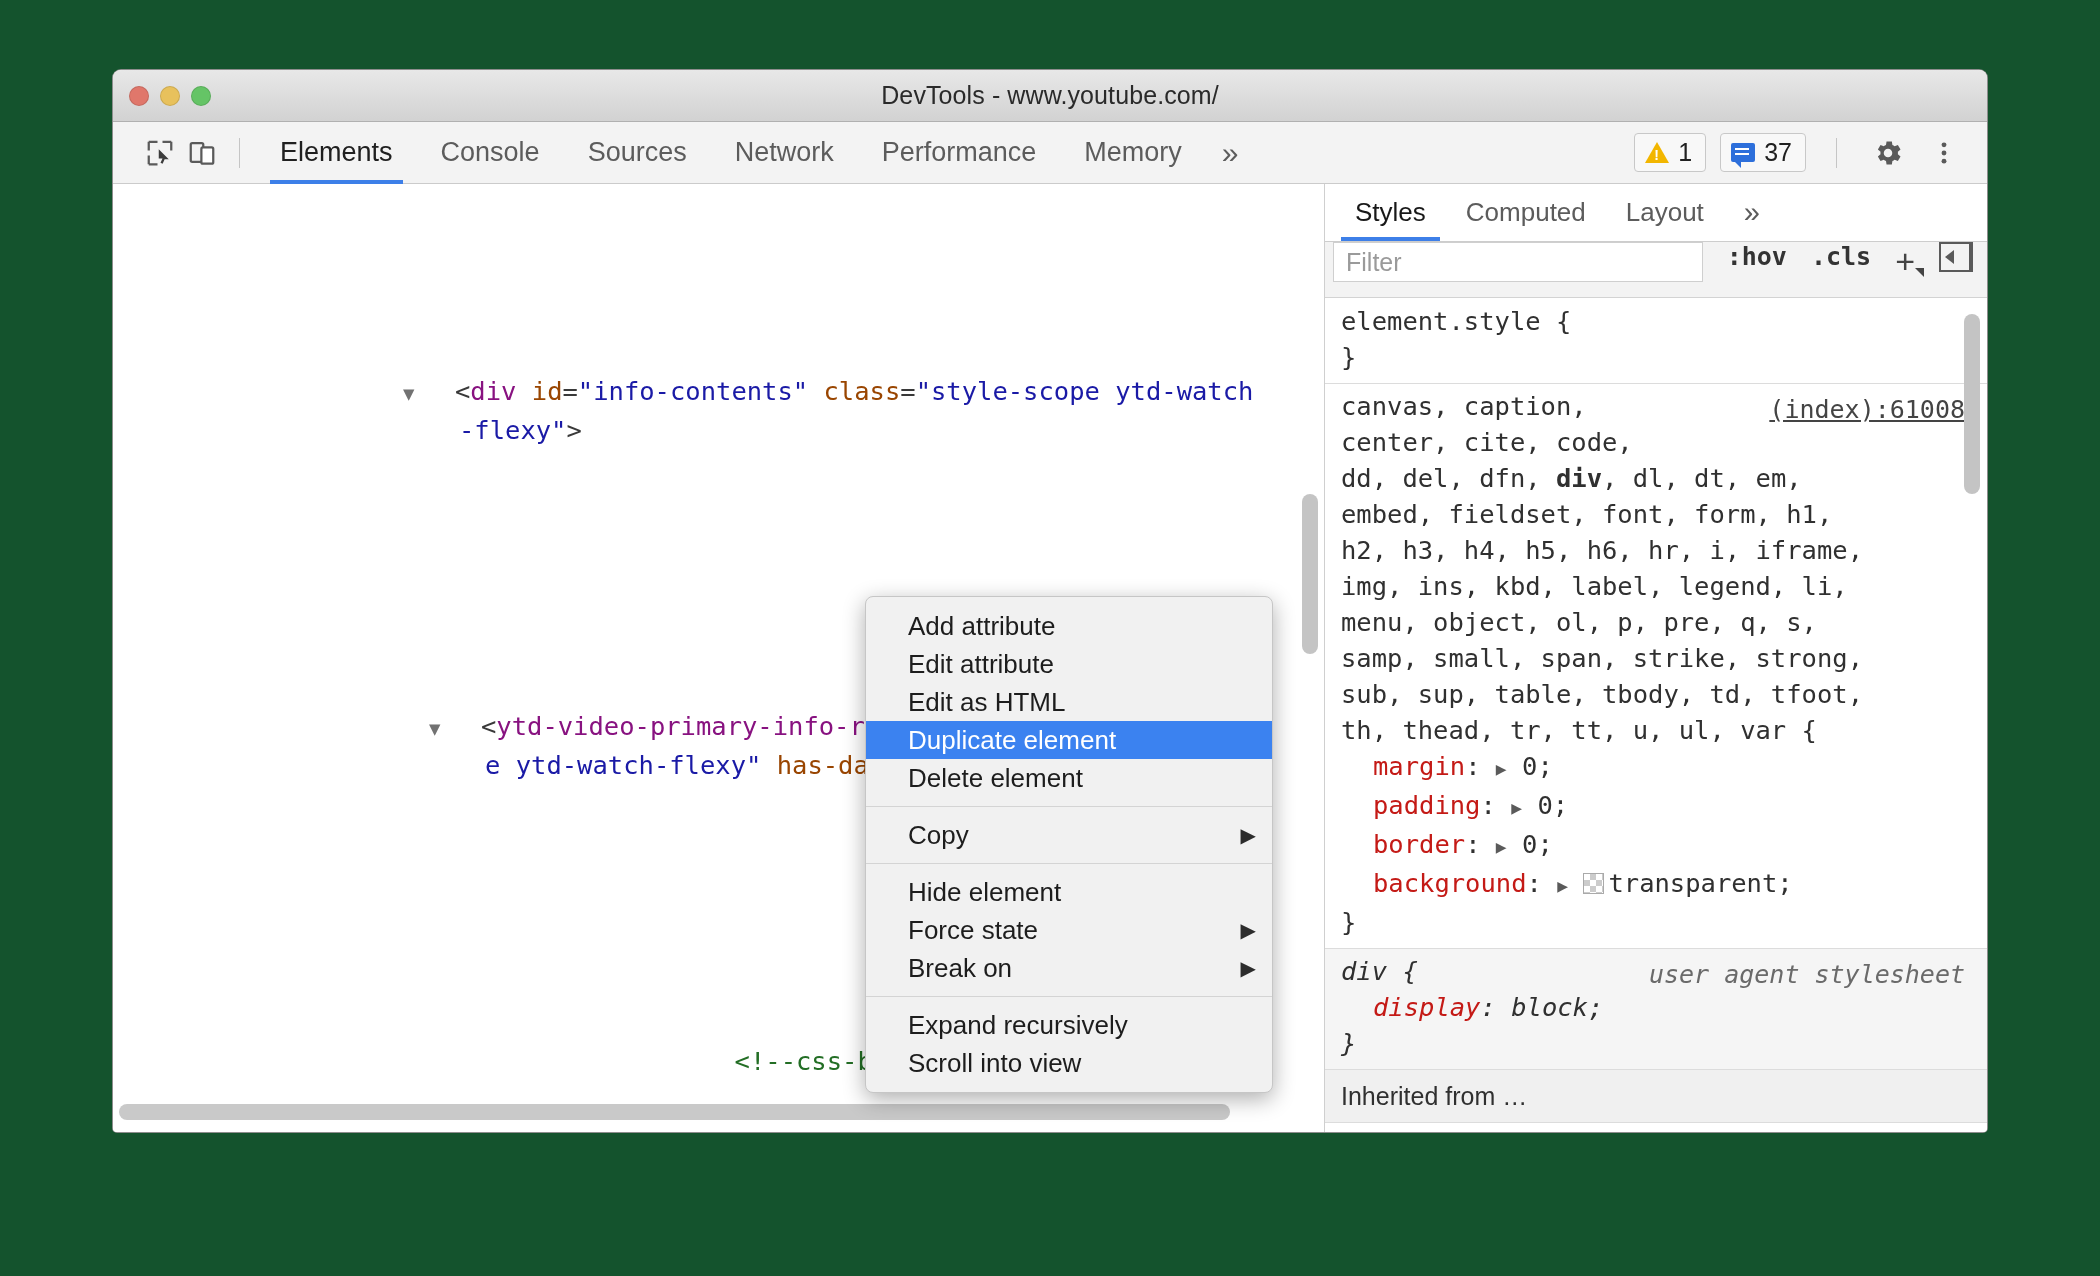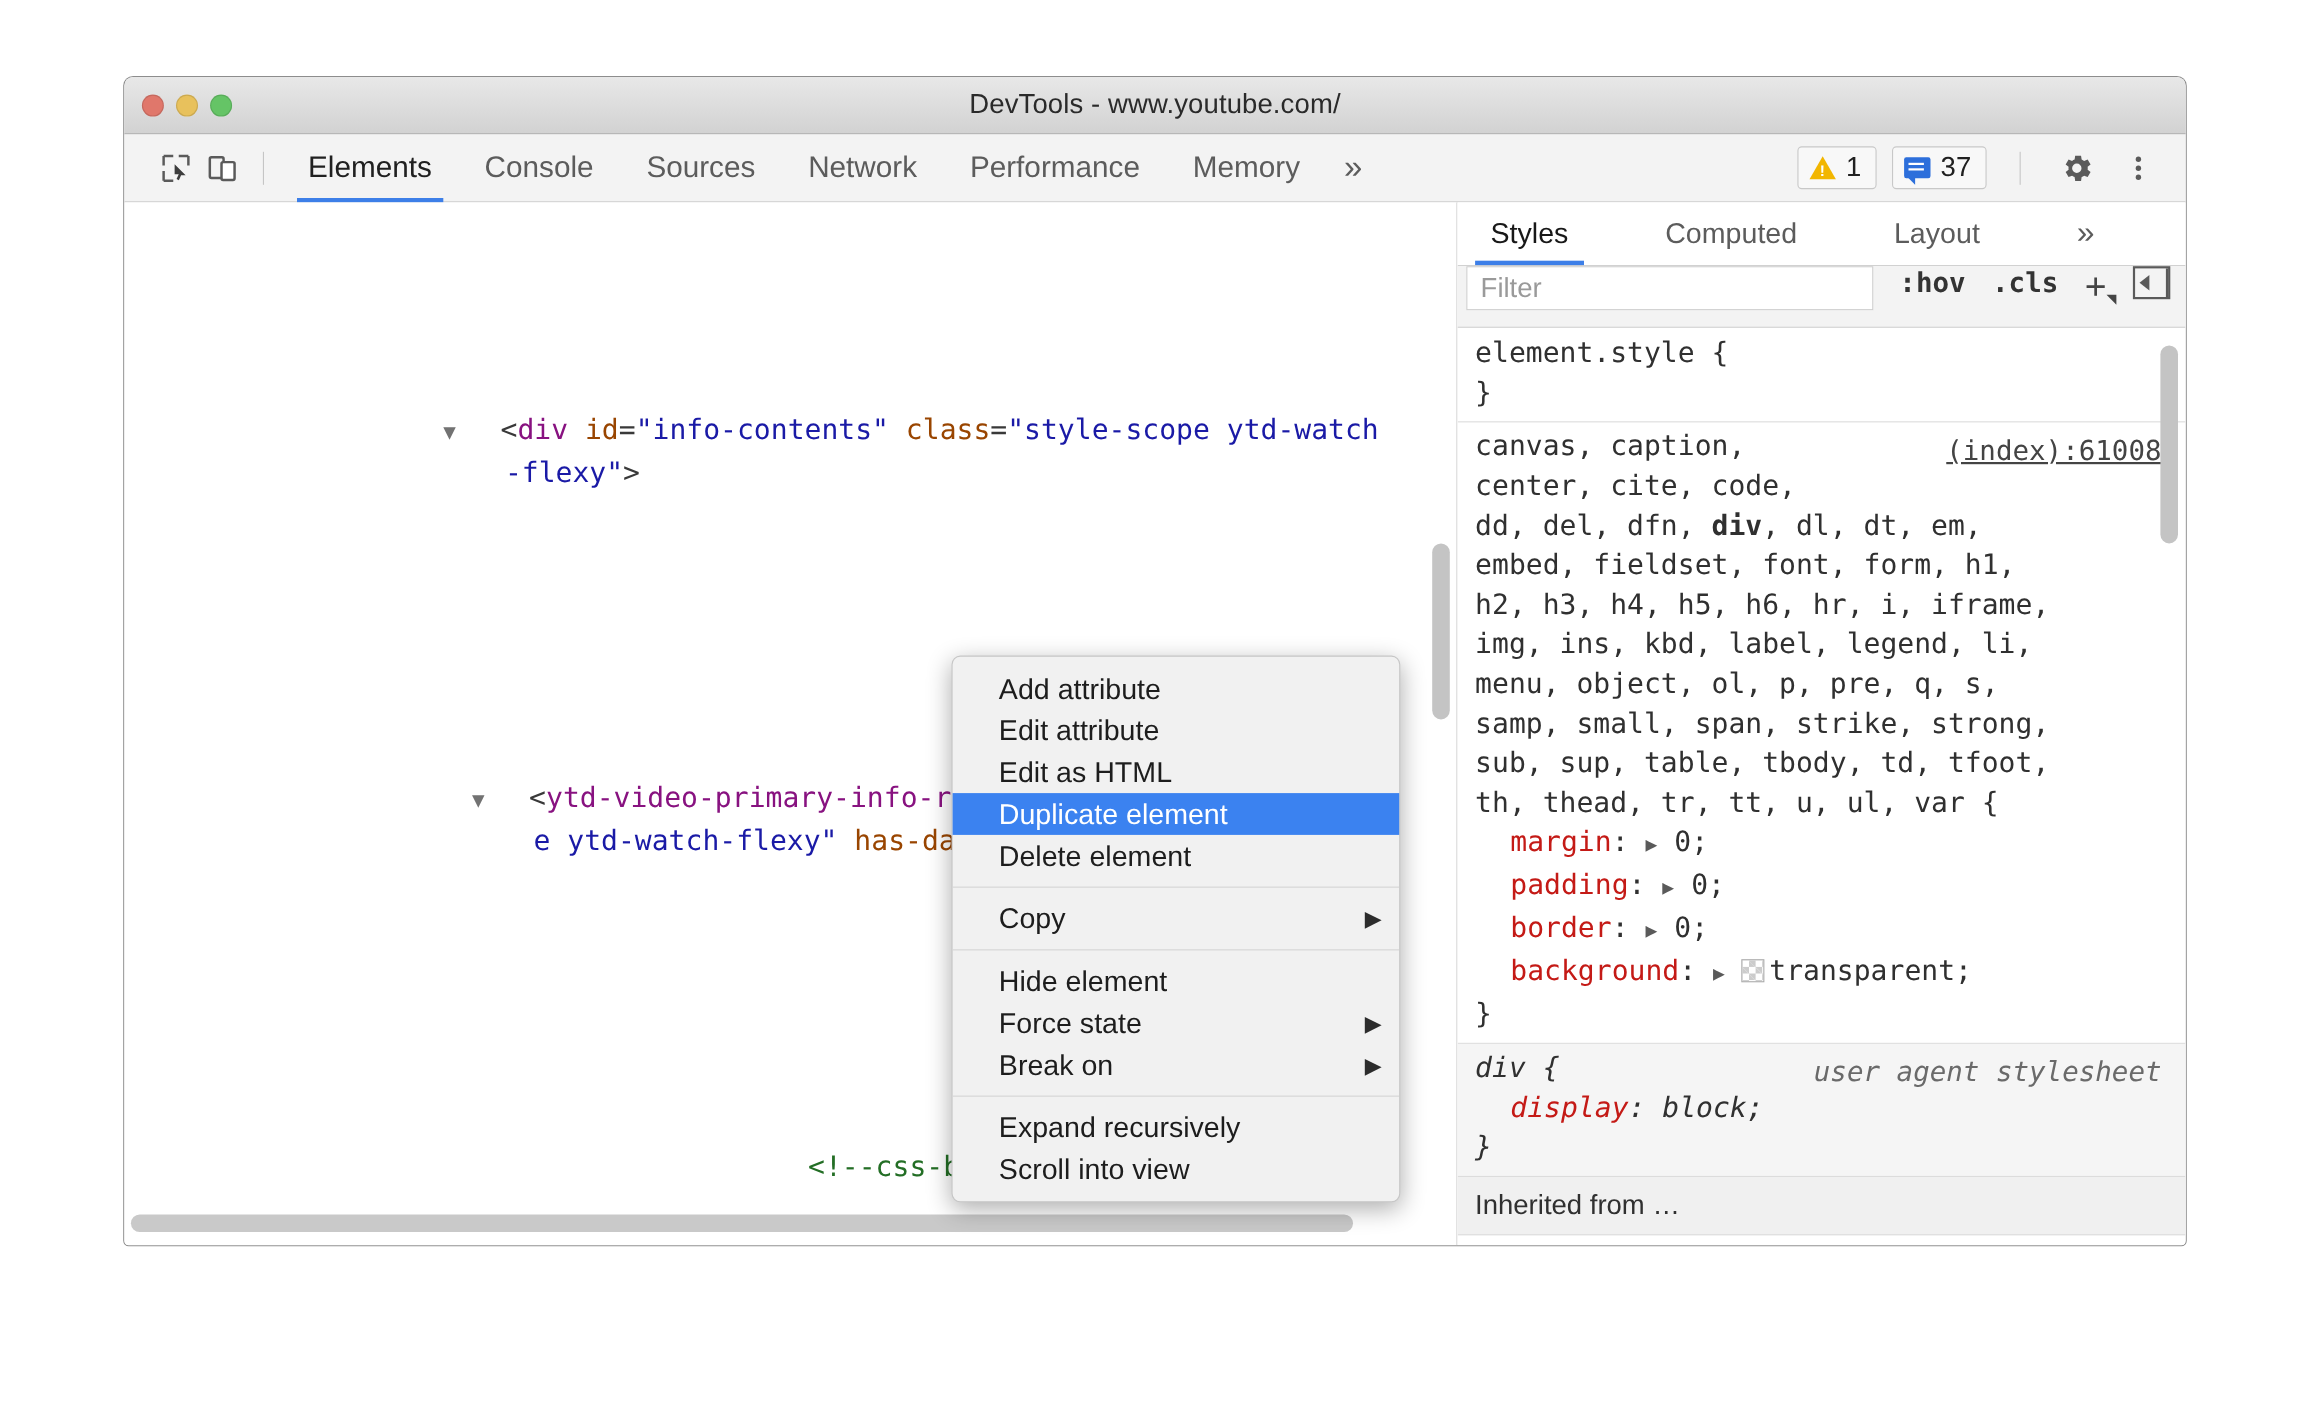--- a/index.html
+++ b/index.html
@@ -10,7 +10,7 @@
     font-family: "Liberation Sans", sans-serif;
     overflow: hidden;
   }
-  #root { position: relative; width: 2100px; height: 1276px; background: #ffffff; }
+  #root { position: relative; width: 2100px; height: 1276px; background: #14532d; }
 
   
   .window {

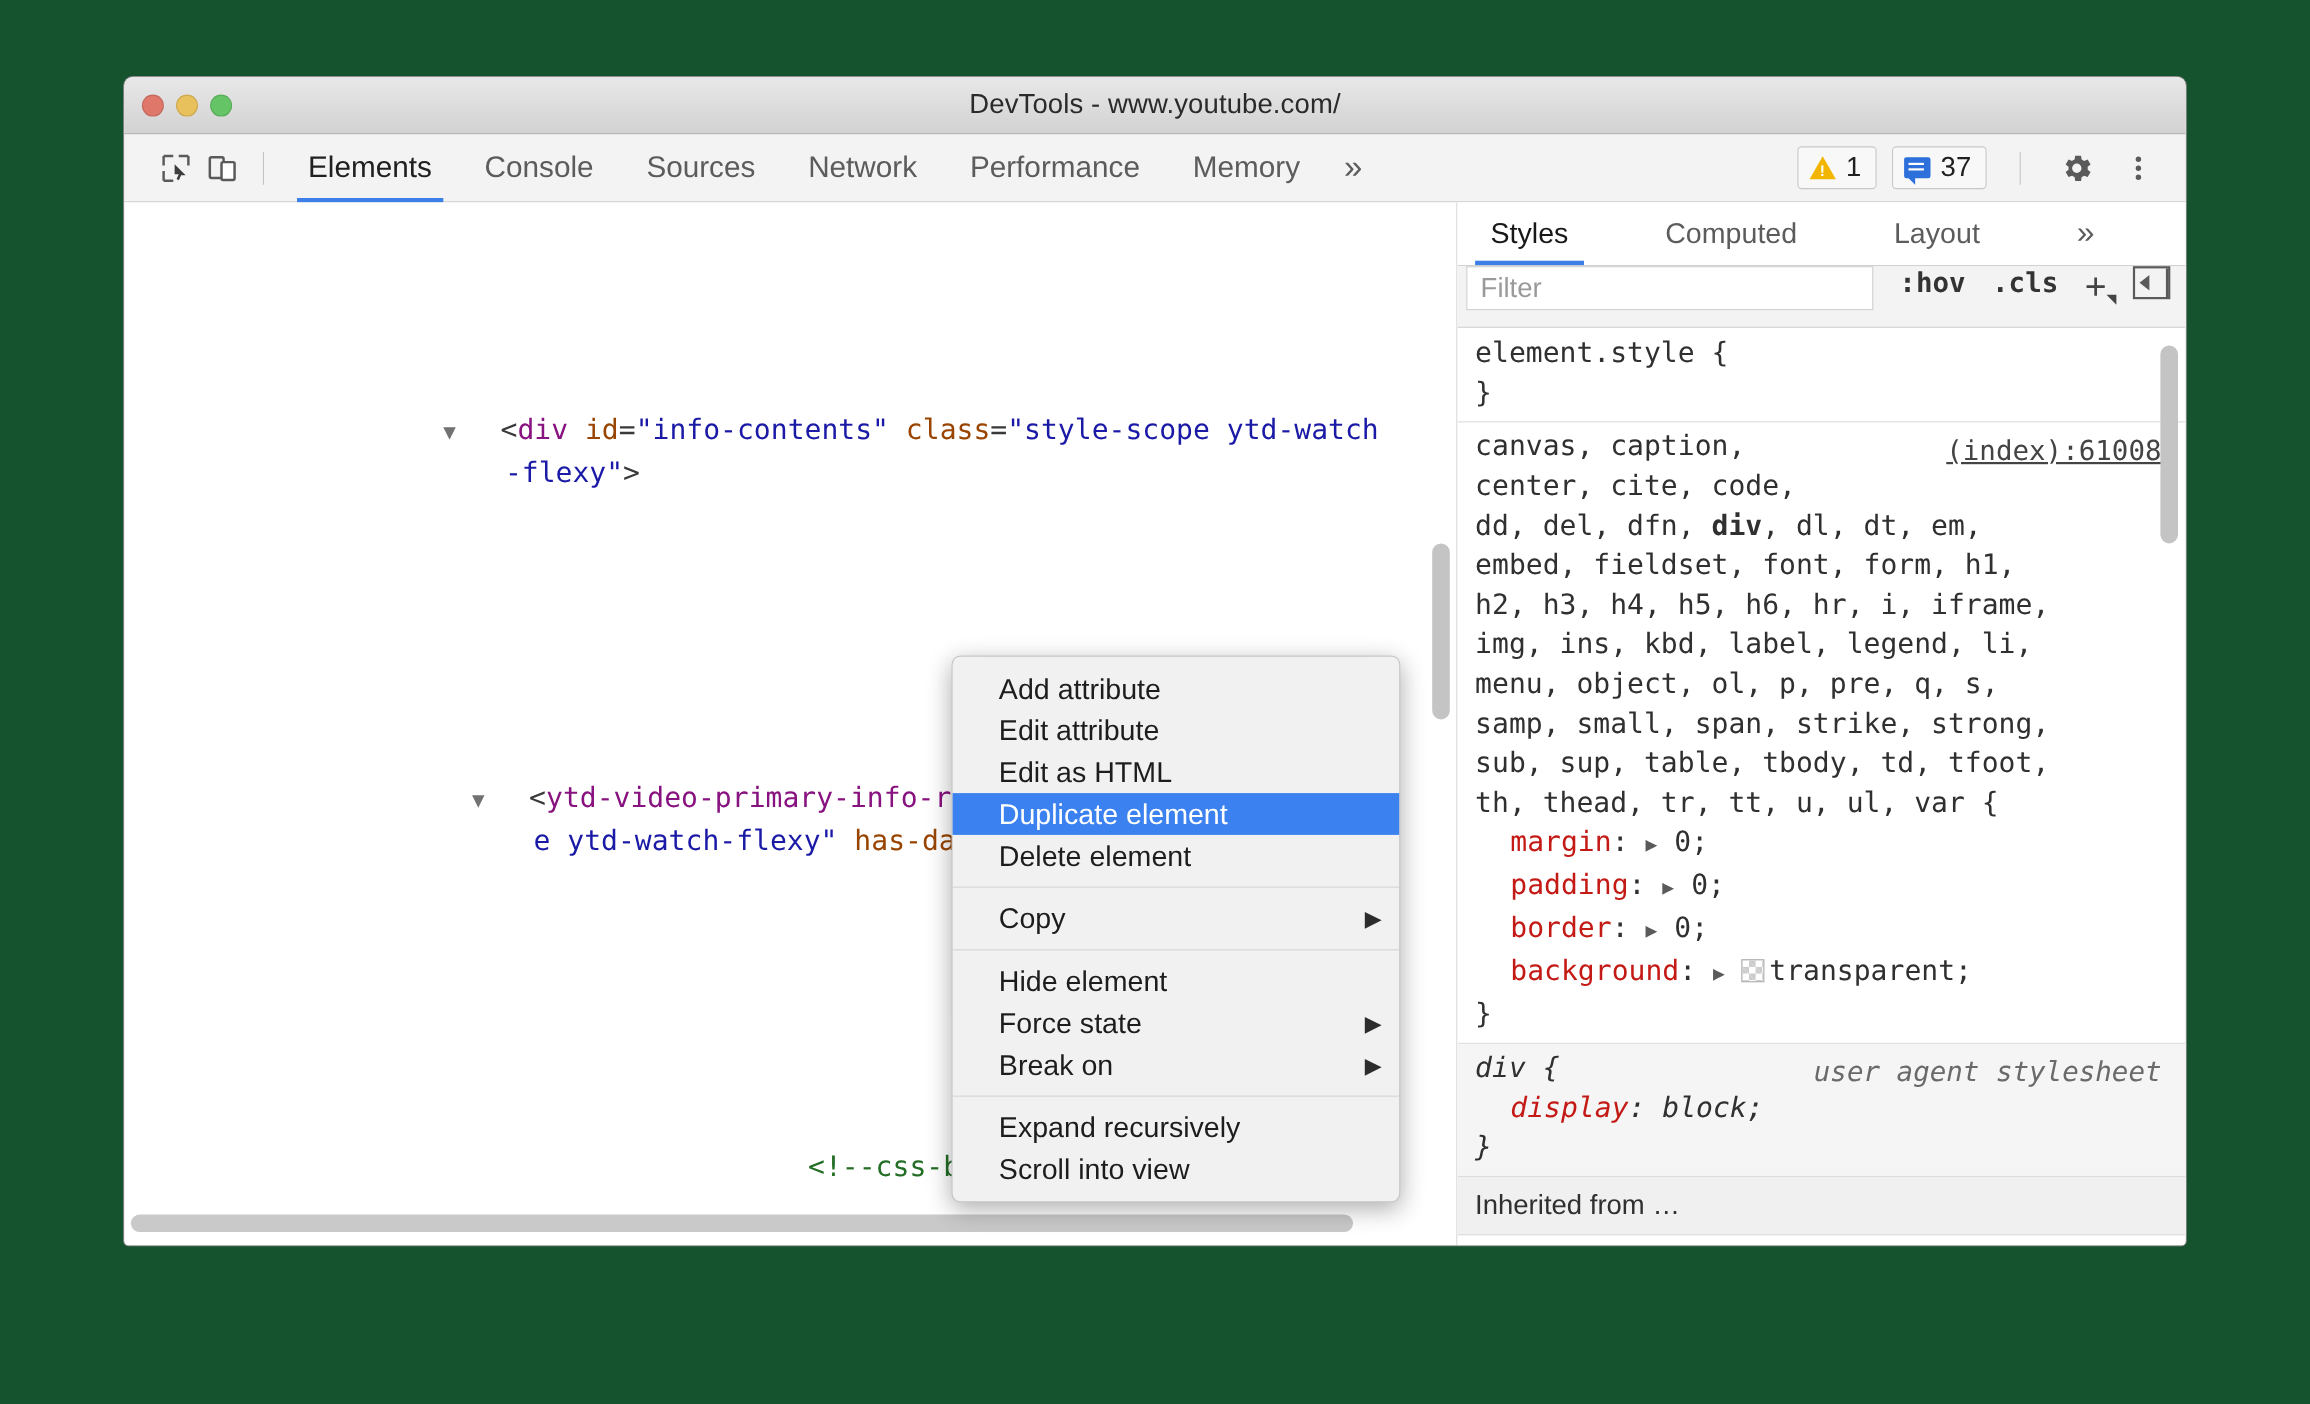--- a/index.html
+++ b/index.html
@@ -142,7 +142,7 @@
   
   .st-tabs {
     height: 58px; display: flex; align-items: stretch;
-    border-bottom: 1px solid #cdcdcd; background: #fff; padding-left: 10px; gap: 48px;
+    border-bottom: 1px solid #cdcdcd; background: #fff; padding-left: 10px;
   }
   .st-tab {
     position: relative; display: flex; align-items: center;

